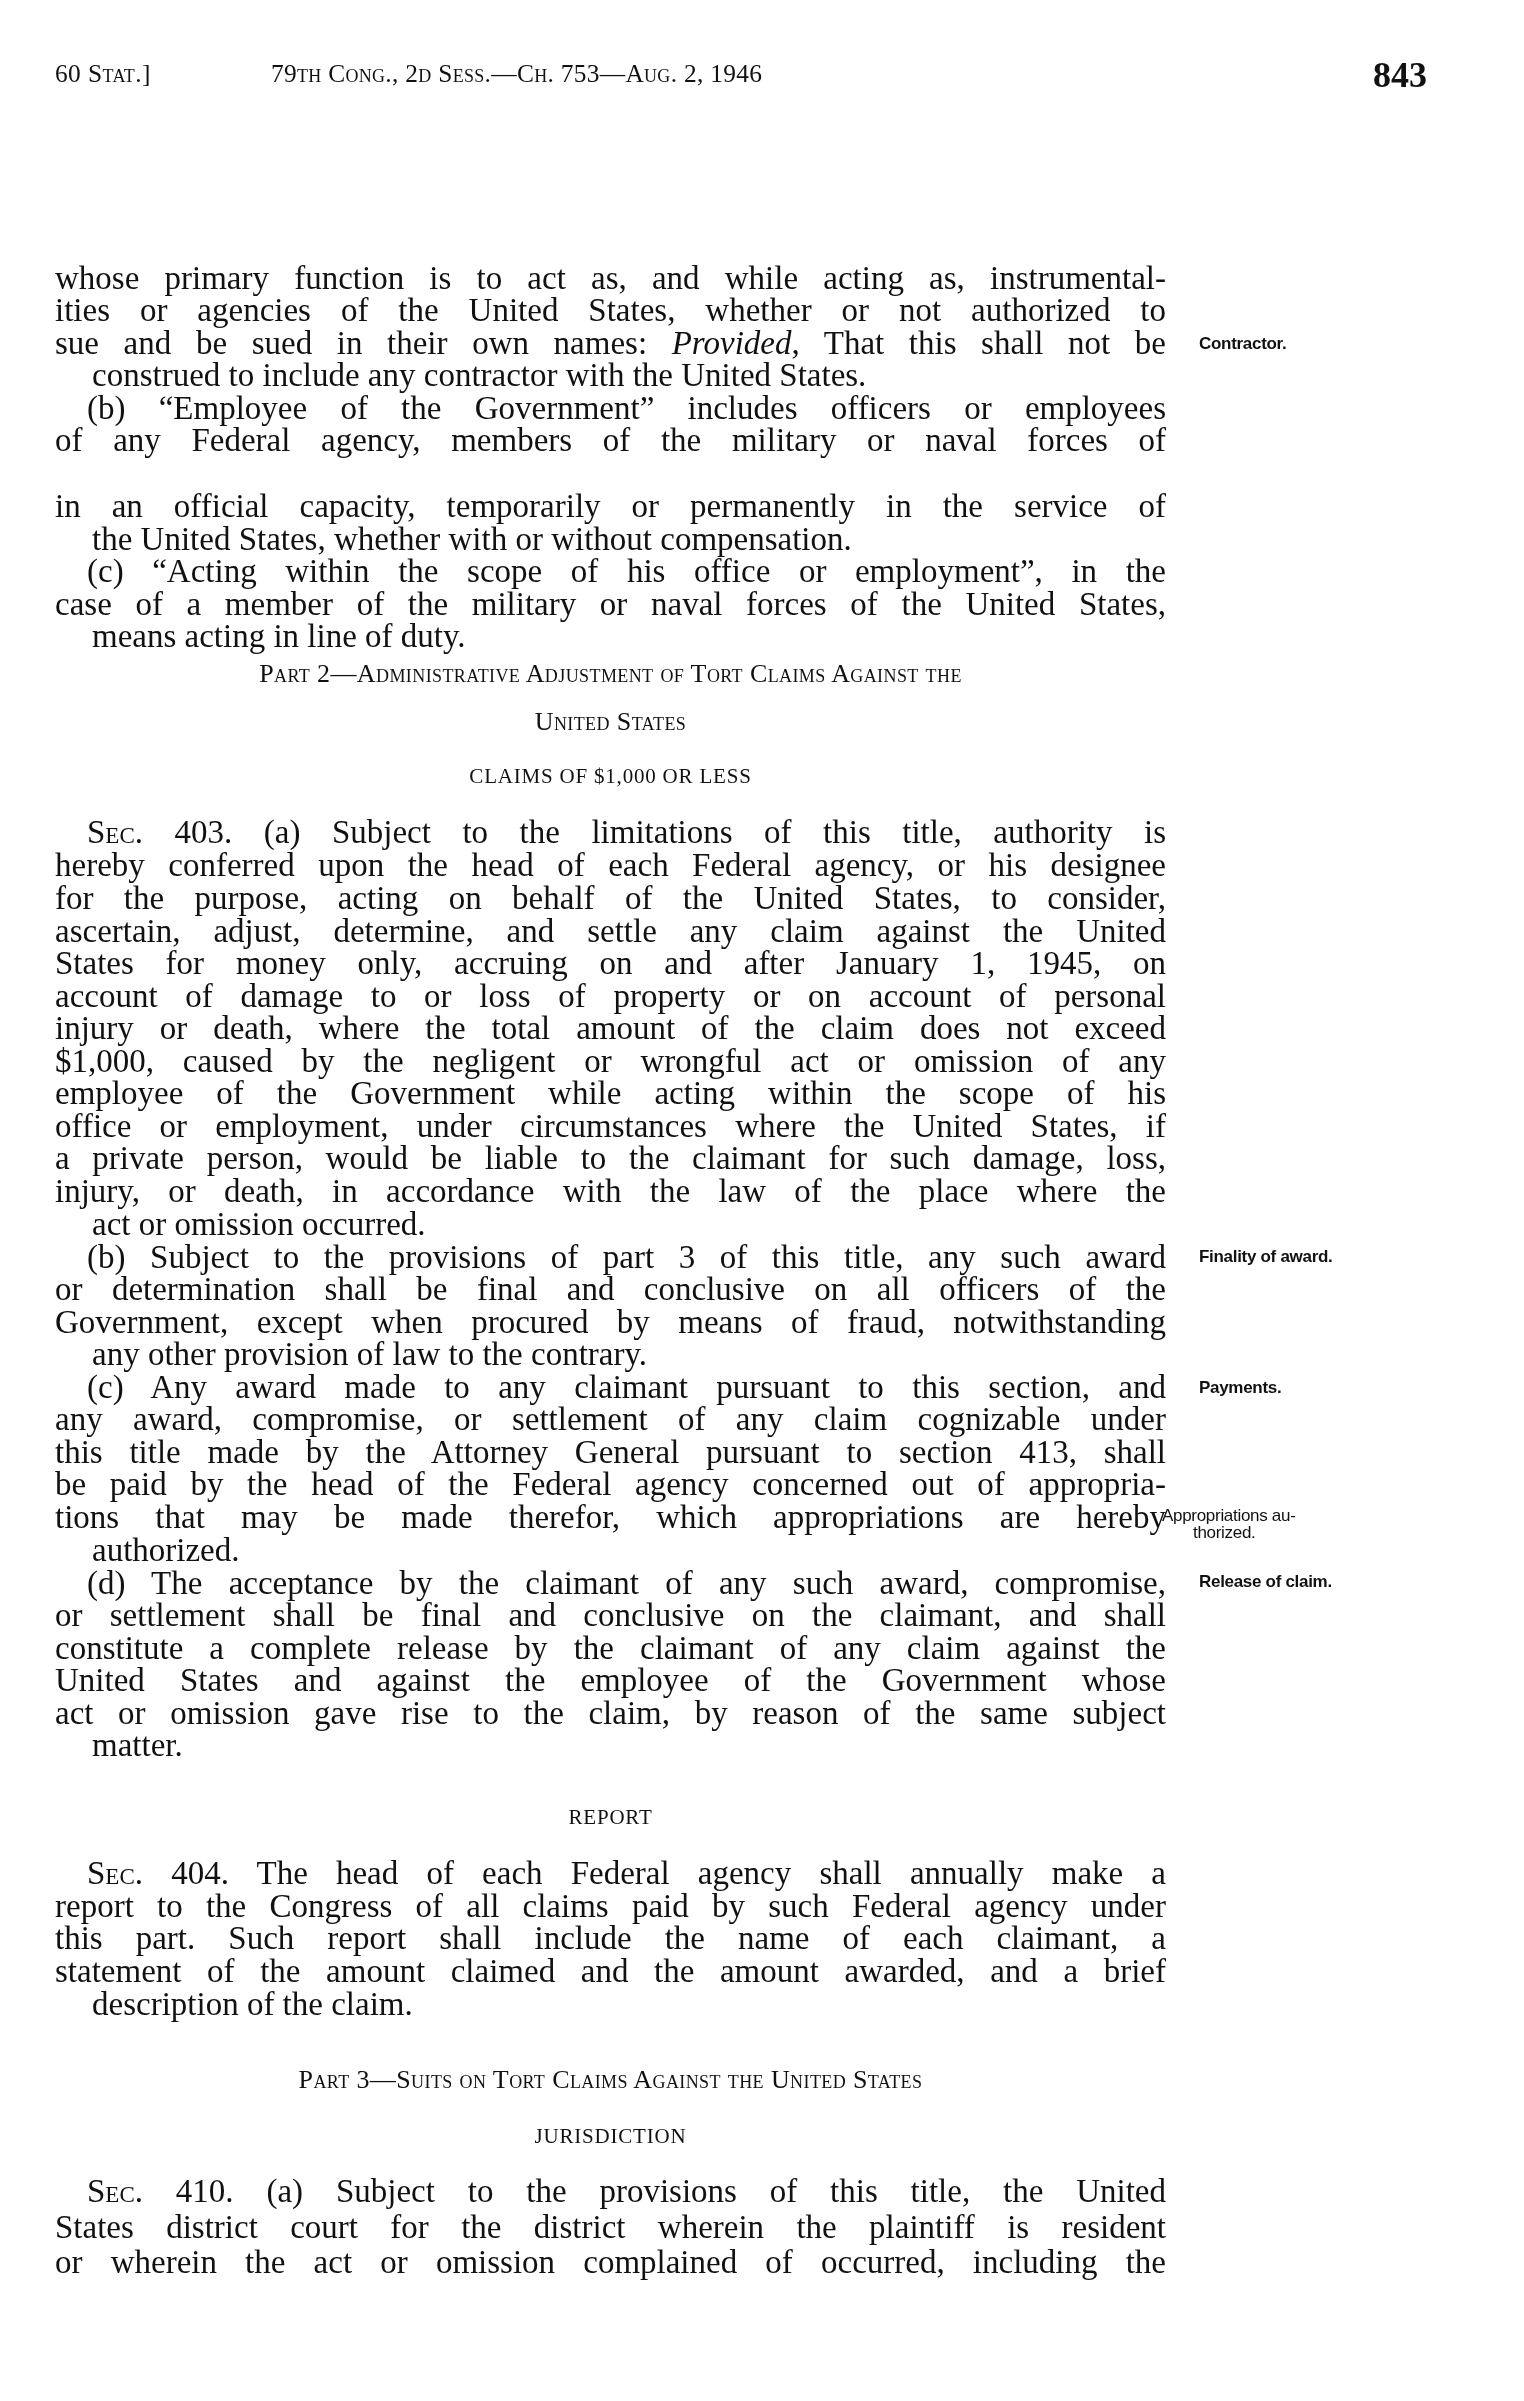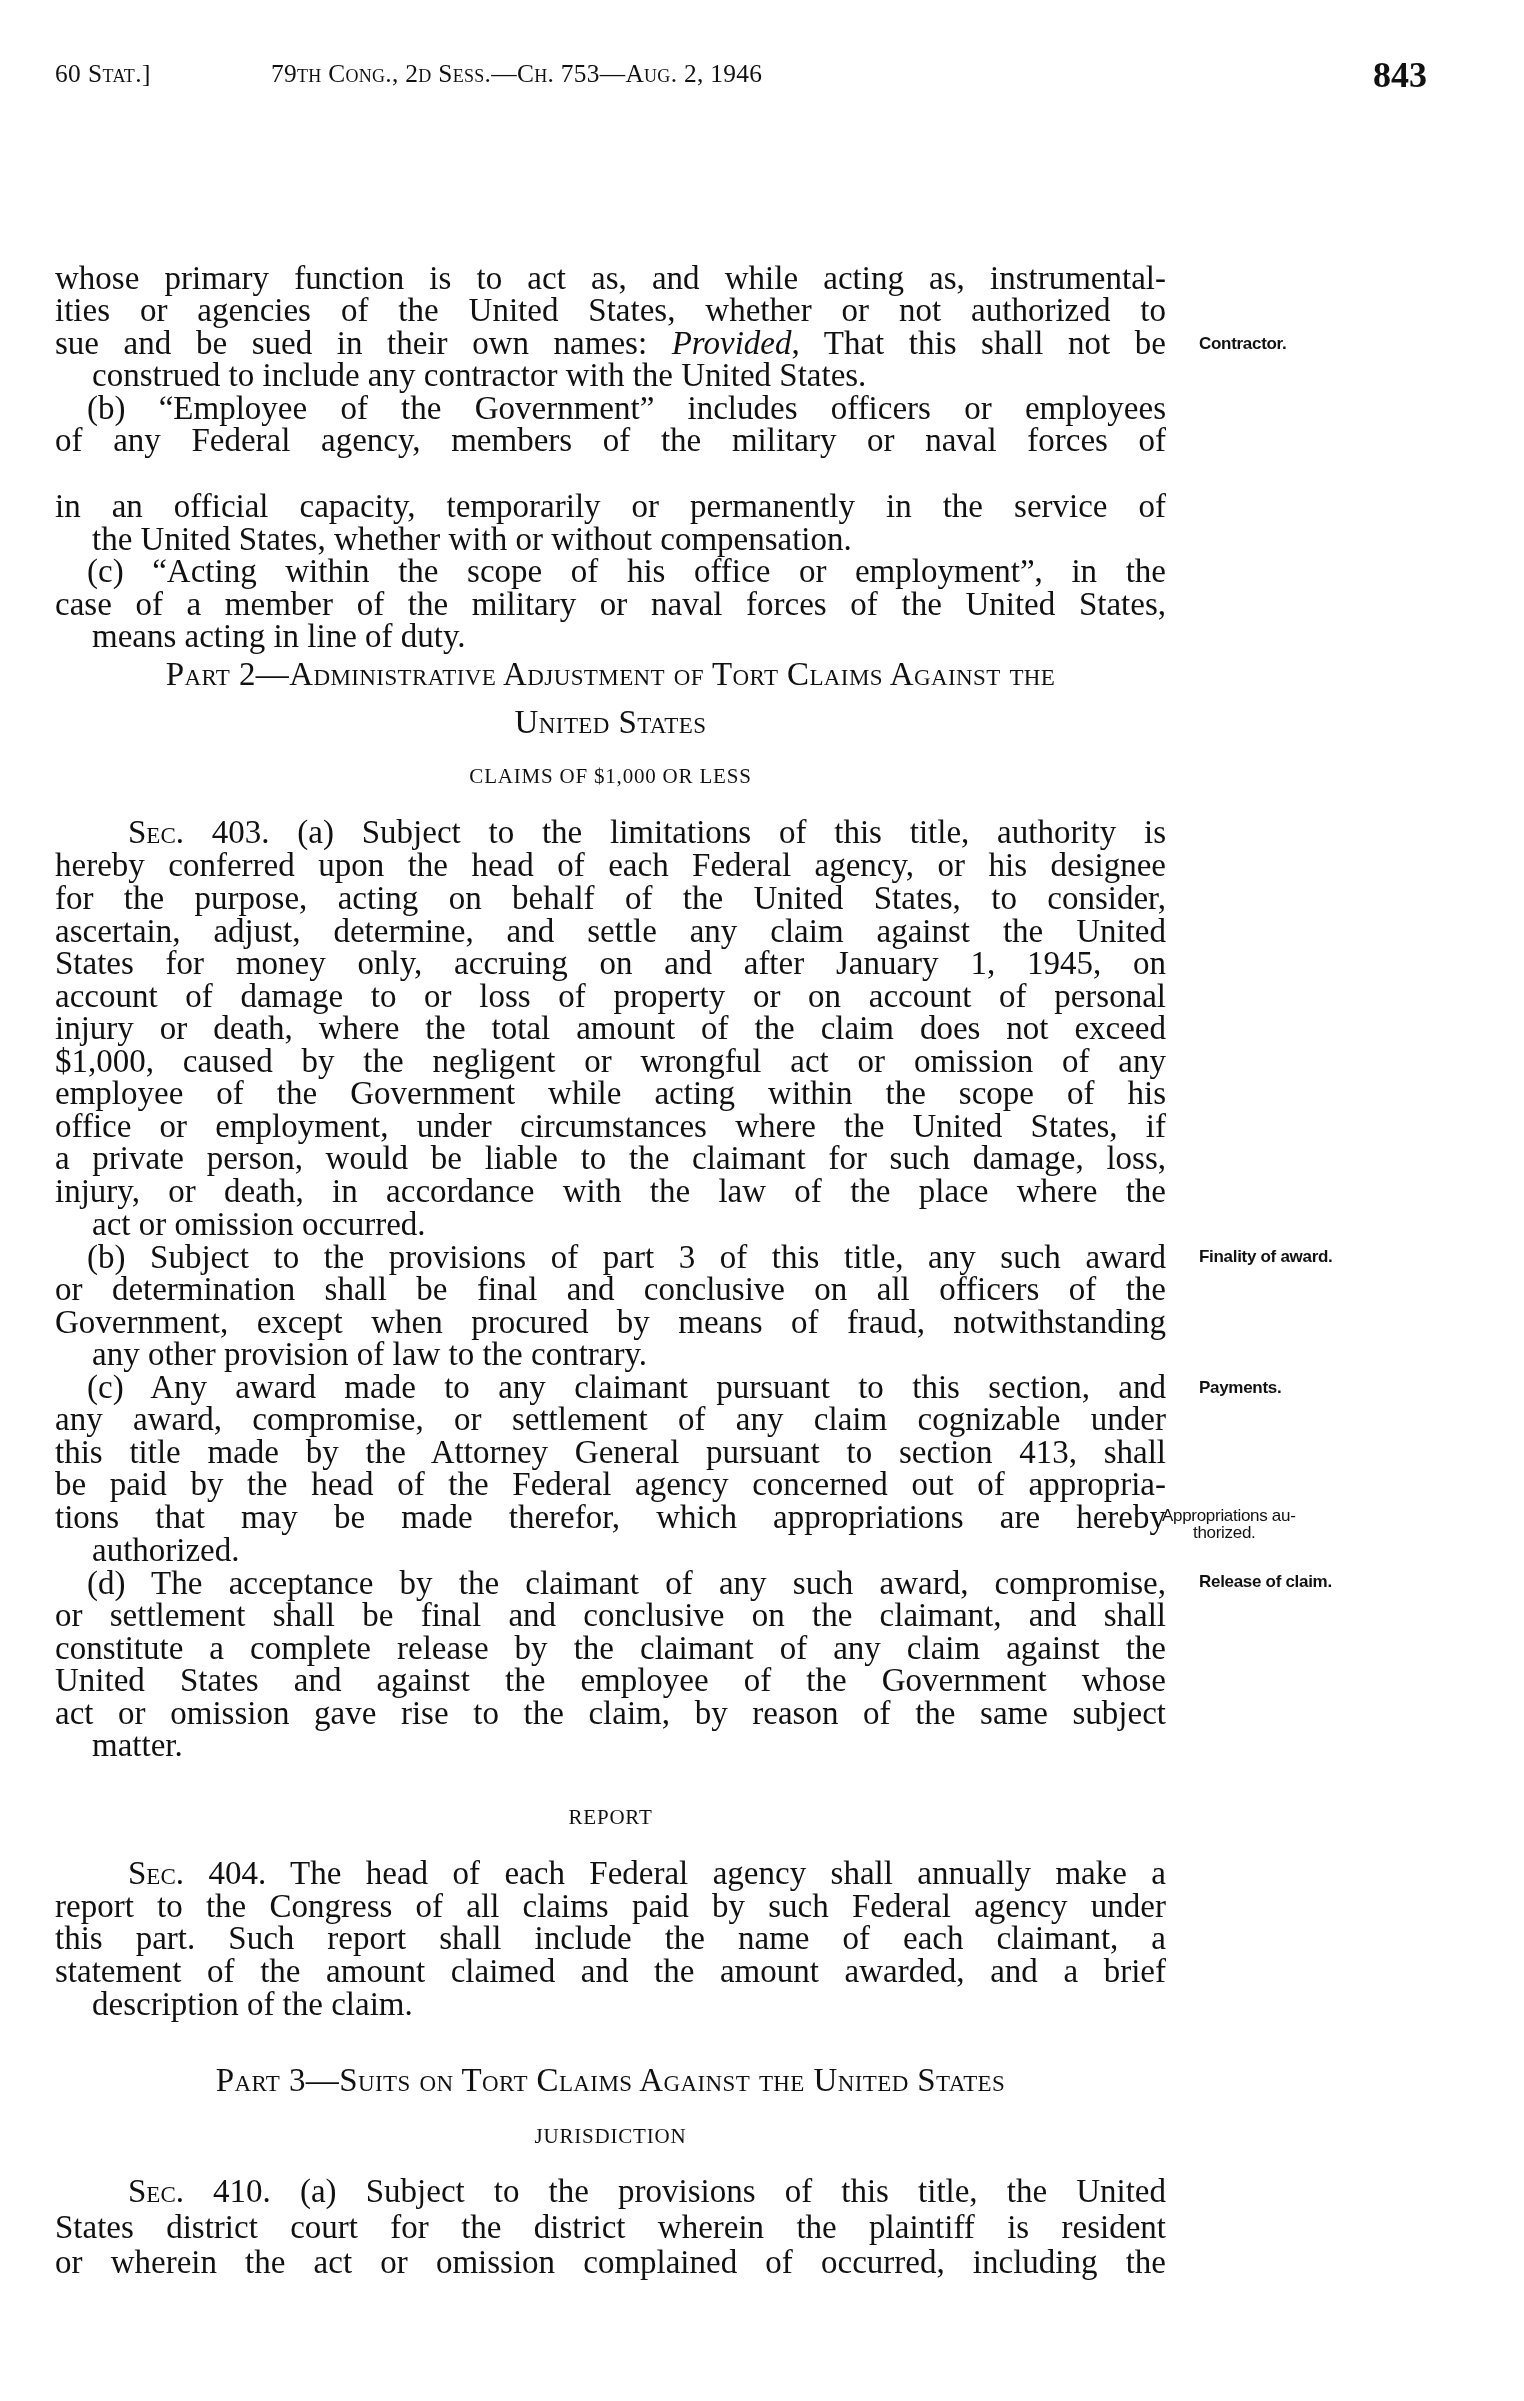--- a/index.html
+++ b/index.html
@@ -24,7 +24,7 @@
     position: absolute; left: 55px; width: 1111px; text-align: center;
     font-variant: small-caps; white-space: nowrap;
   }
-  .h-part { font-size: 33px; line-height: 34px; letter-spacing: 0.4px; }
+  .h-part { font-size: 26px; line-height: 34px; letter-spacing: 0.4px; }
   .h-sub { font-size: 21px; line-height: 25.4px; font-variant: normal; letter-spacing: 0.8px; }
   .sc { font-variant: small-caps; margin-left: 41px; }
   .it { font-style: italic; }

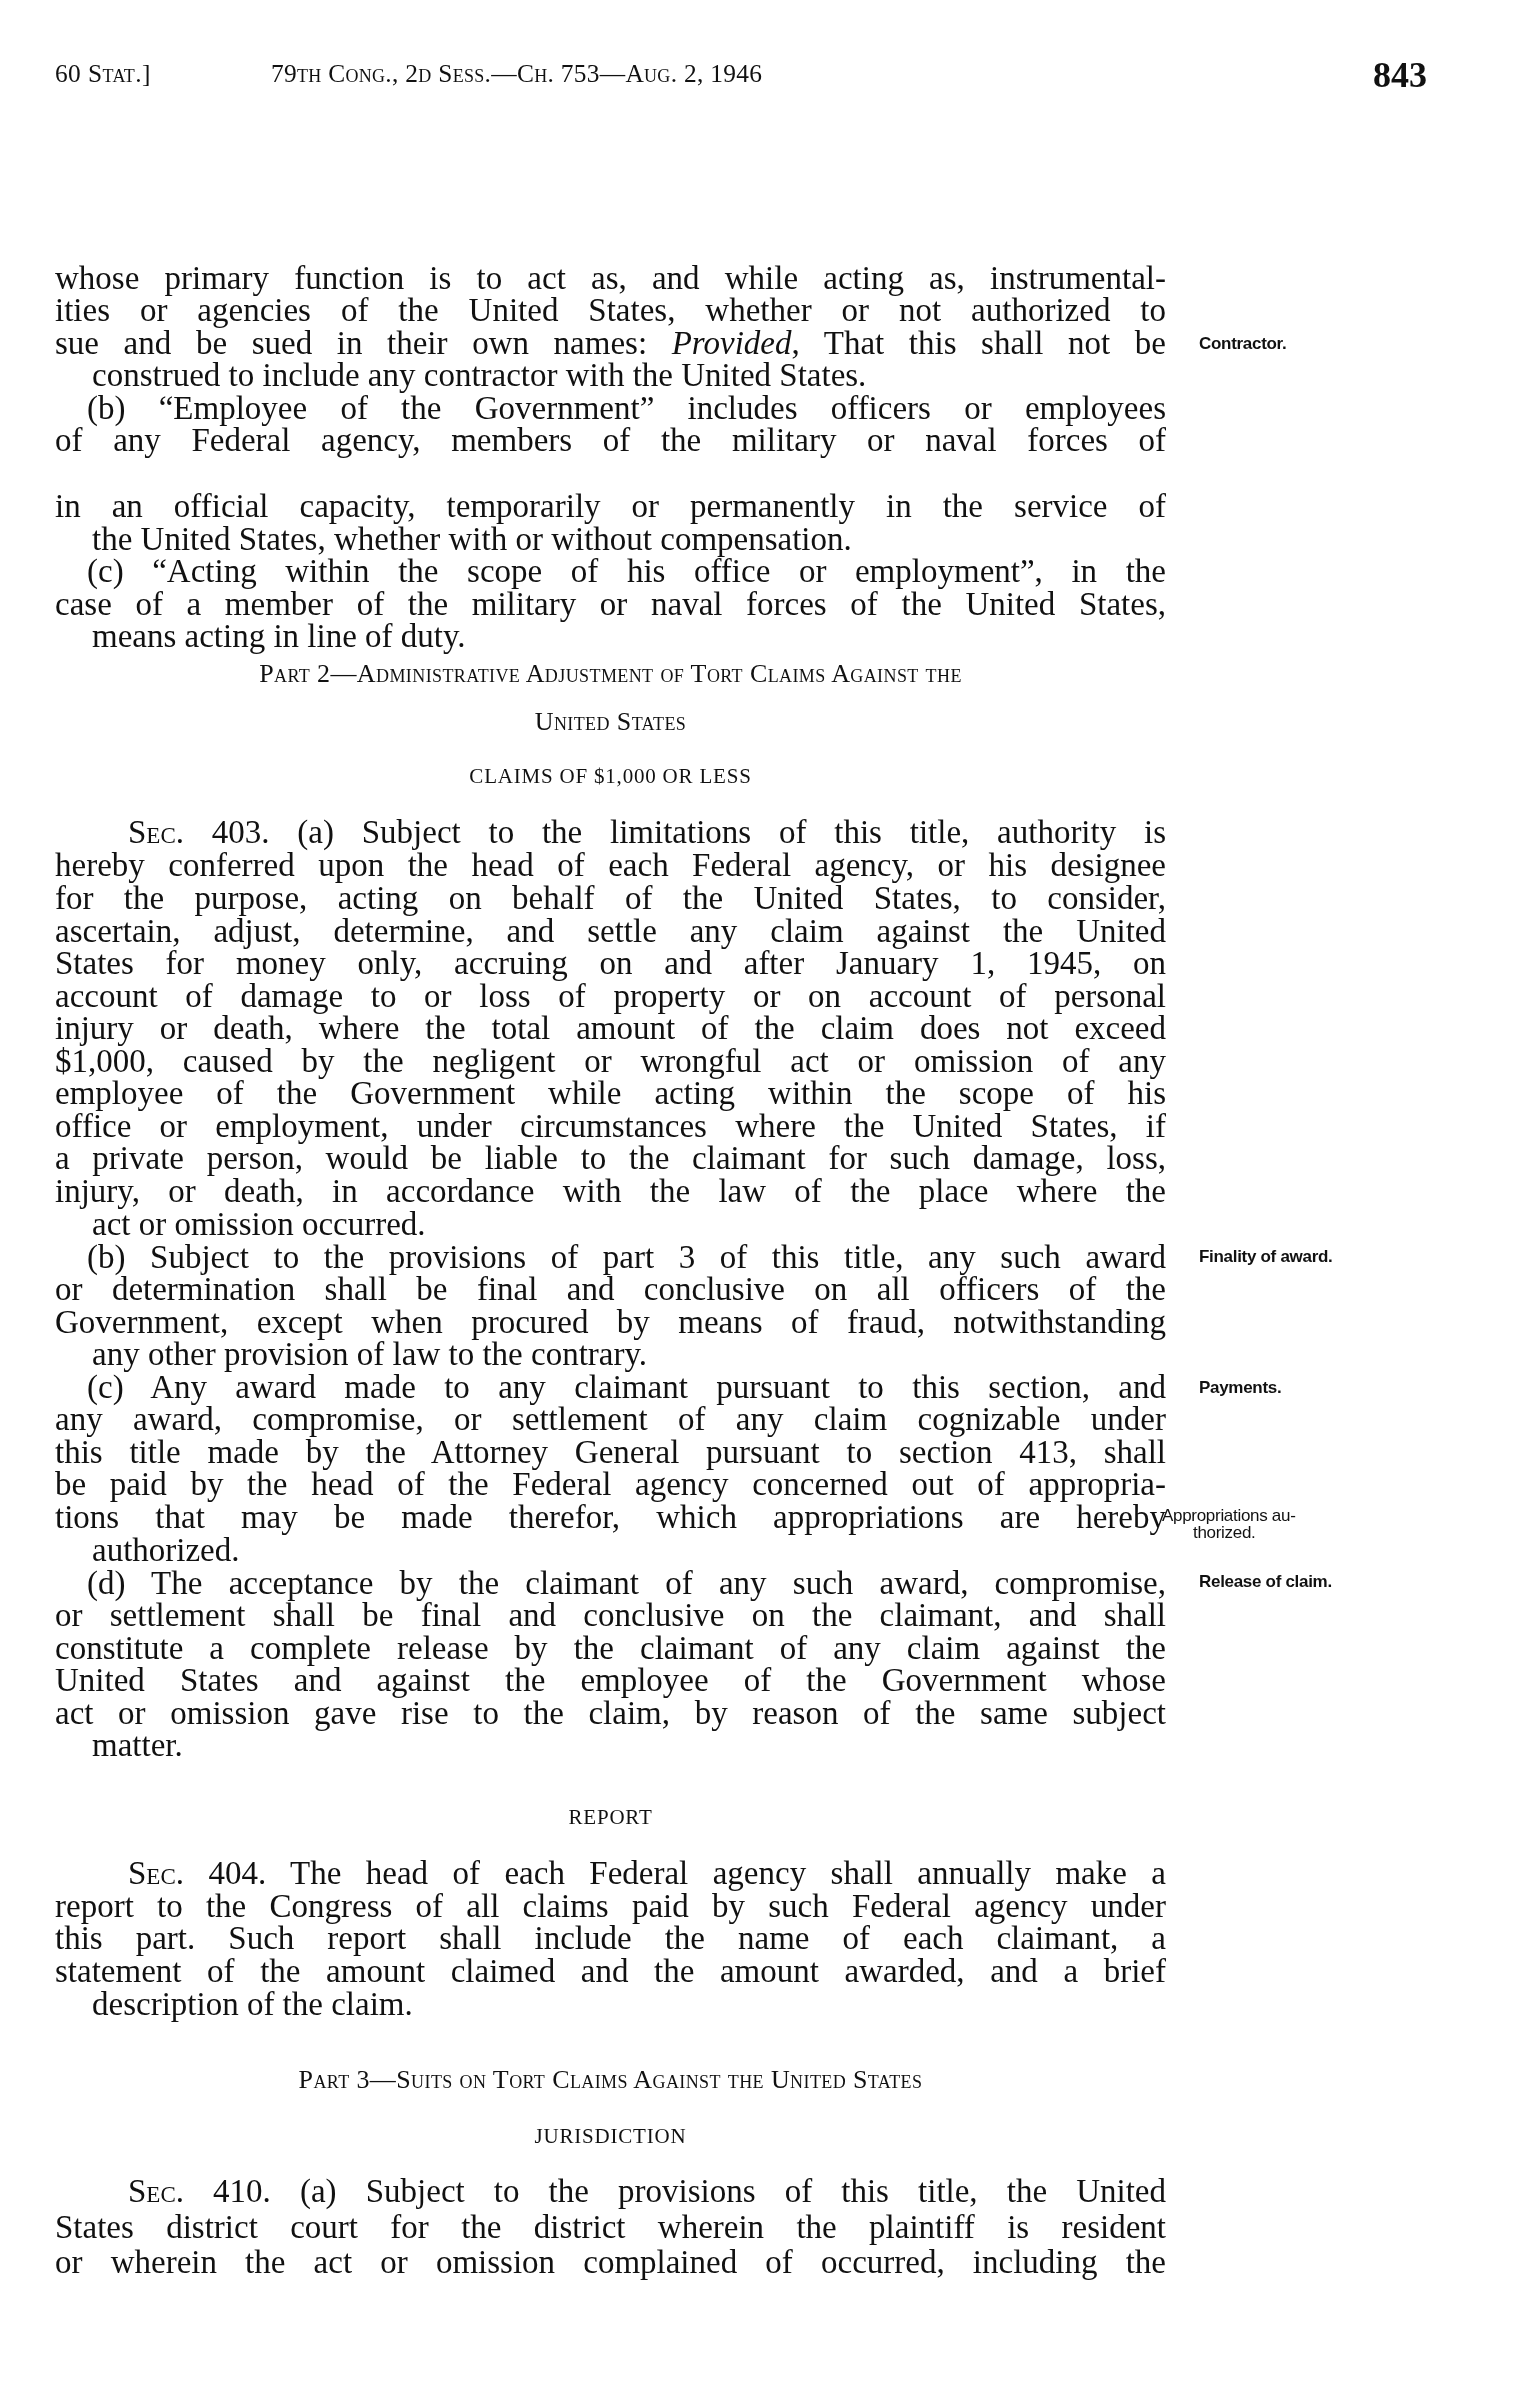--- a/index.html
+++ b/index.html
@@ -26,7 +26,7 @@
   }
   .h-part { font-size: 26px; line-height: 34px; letter-spacing: 0.4px; }
   .h-sub { font-size: 21px; line-height: 25.4px; font-variant: normal; letter-spacing: 0.8px; }
-  .sc { font-variant: small-caps; margin-left: 41px; }
+  .sc { font-variant: small-caps; }
   .it { font-style: italic; }
   .margin-note {
     position: absolute; left: 1189px; font-size: 17px; line-height: 18.6px;

